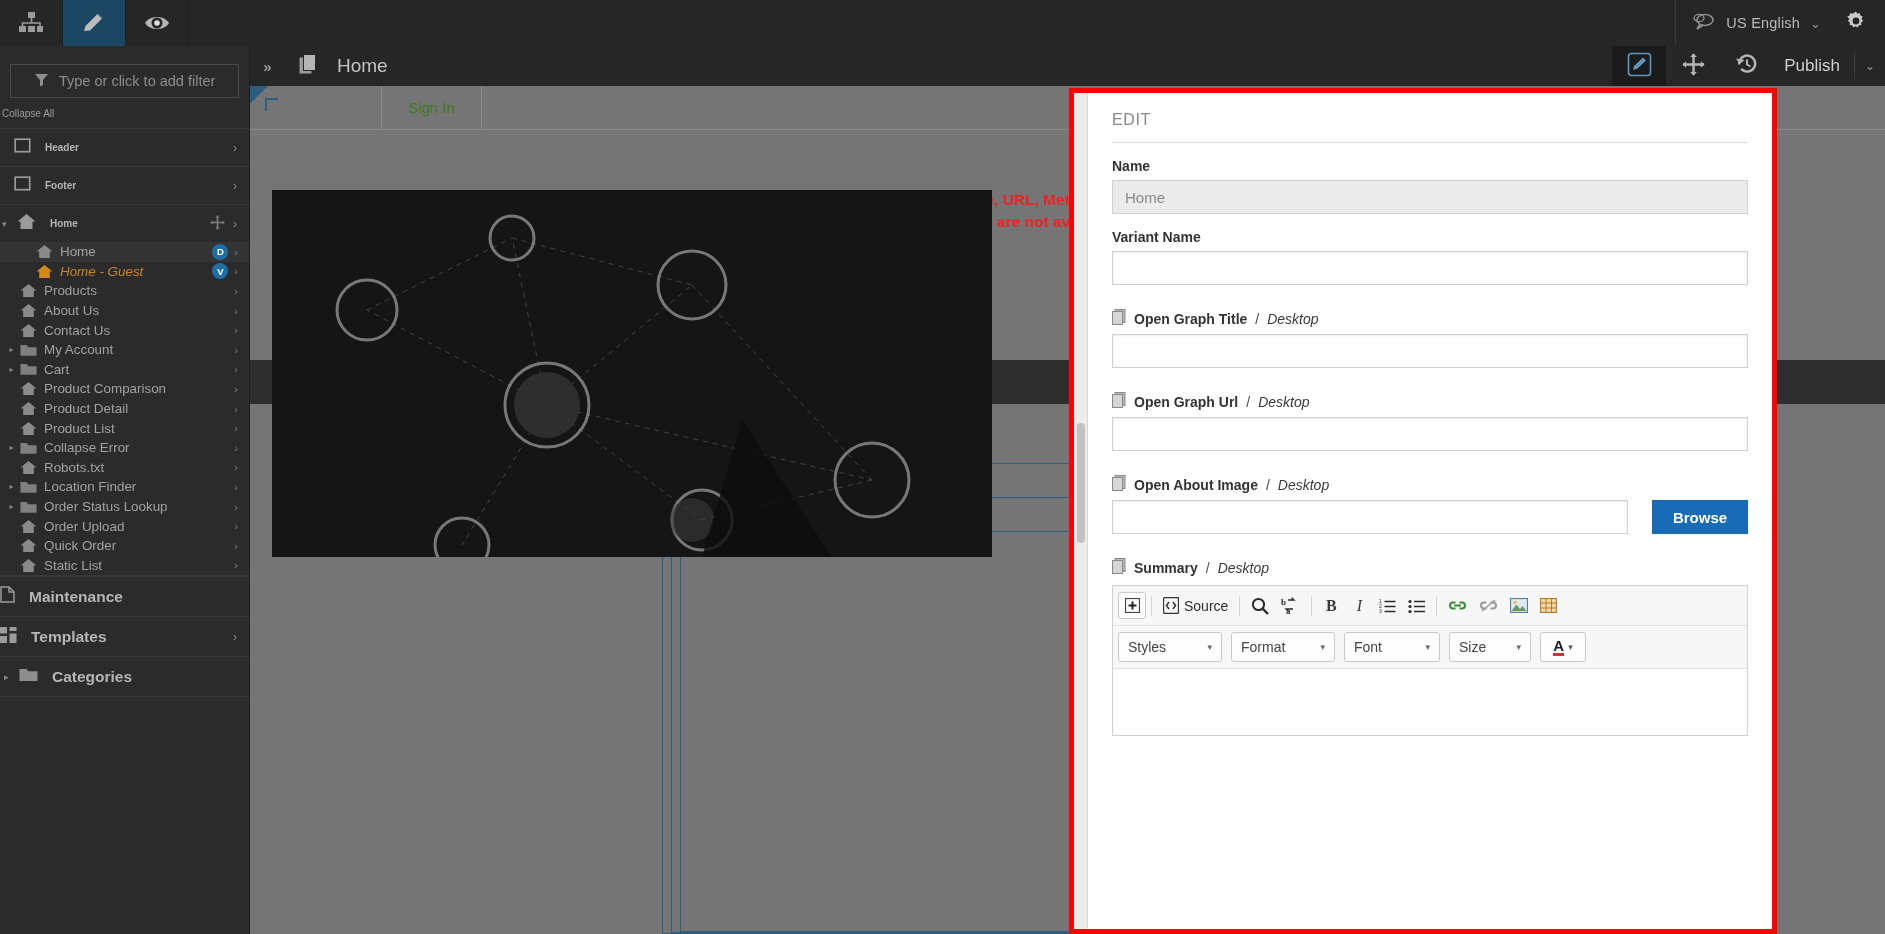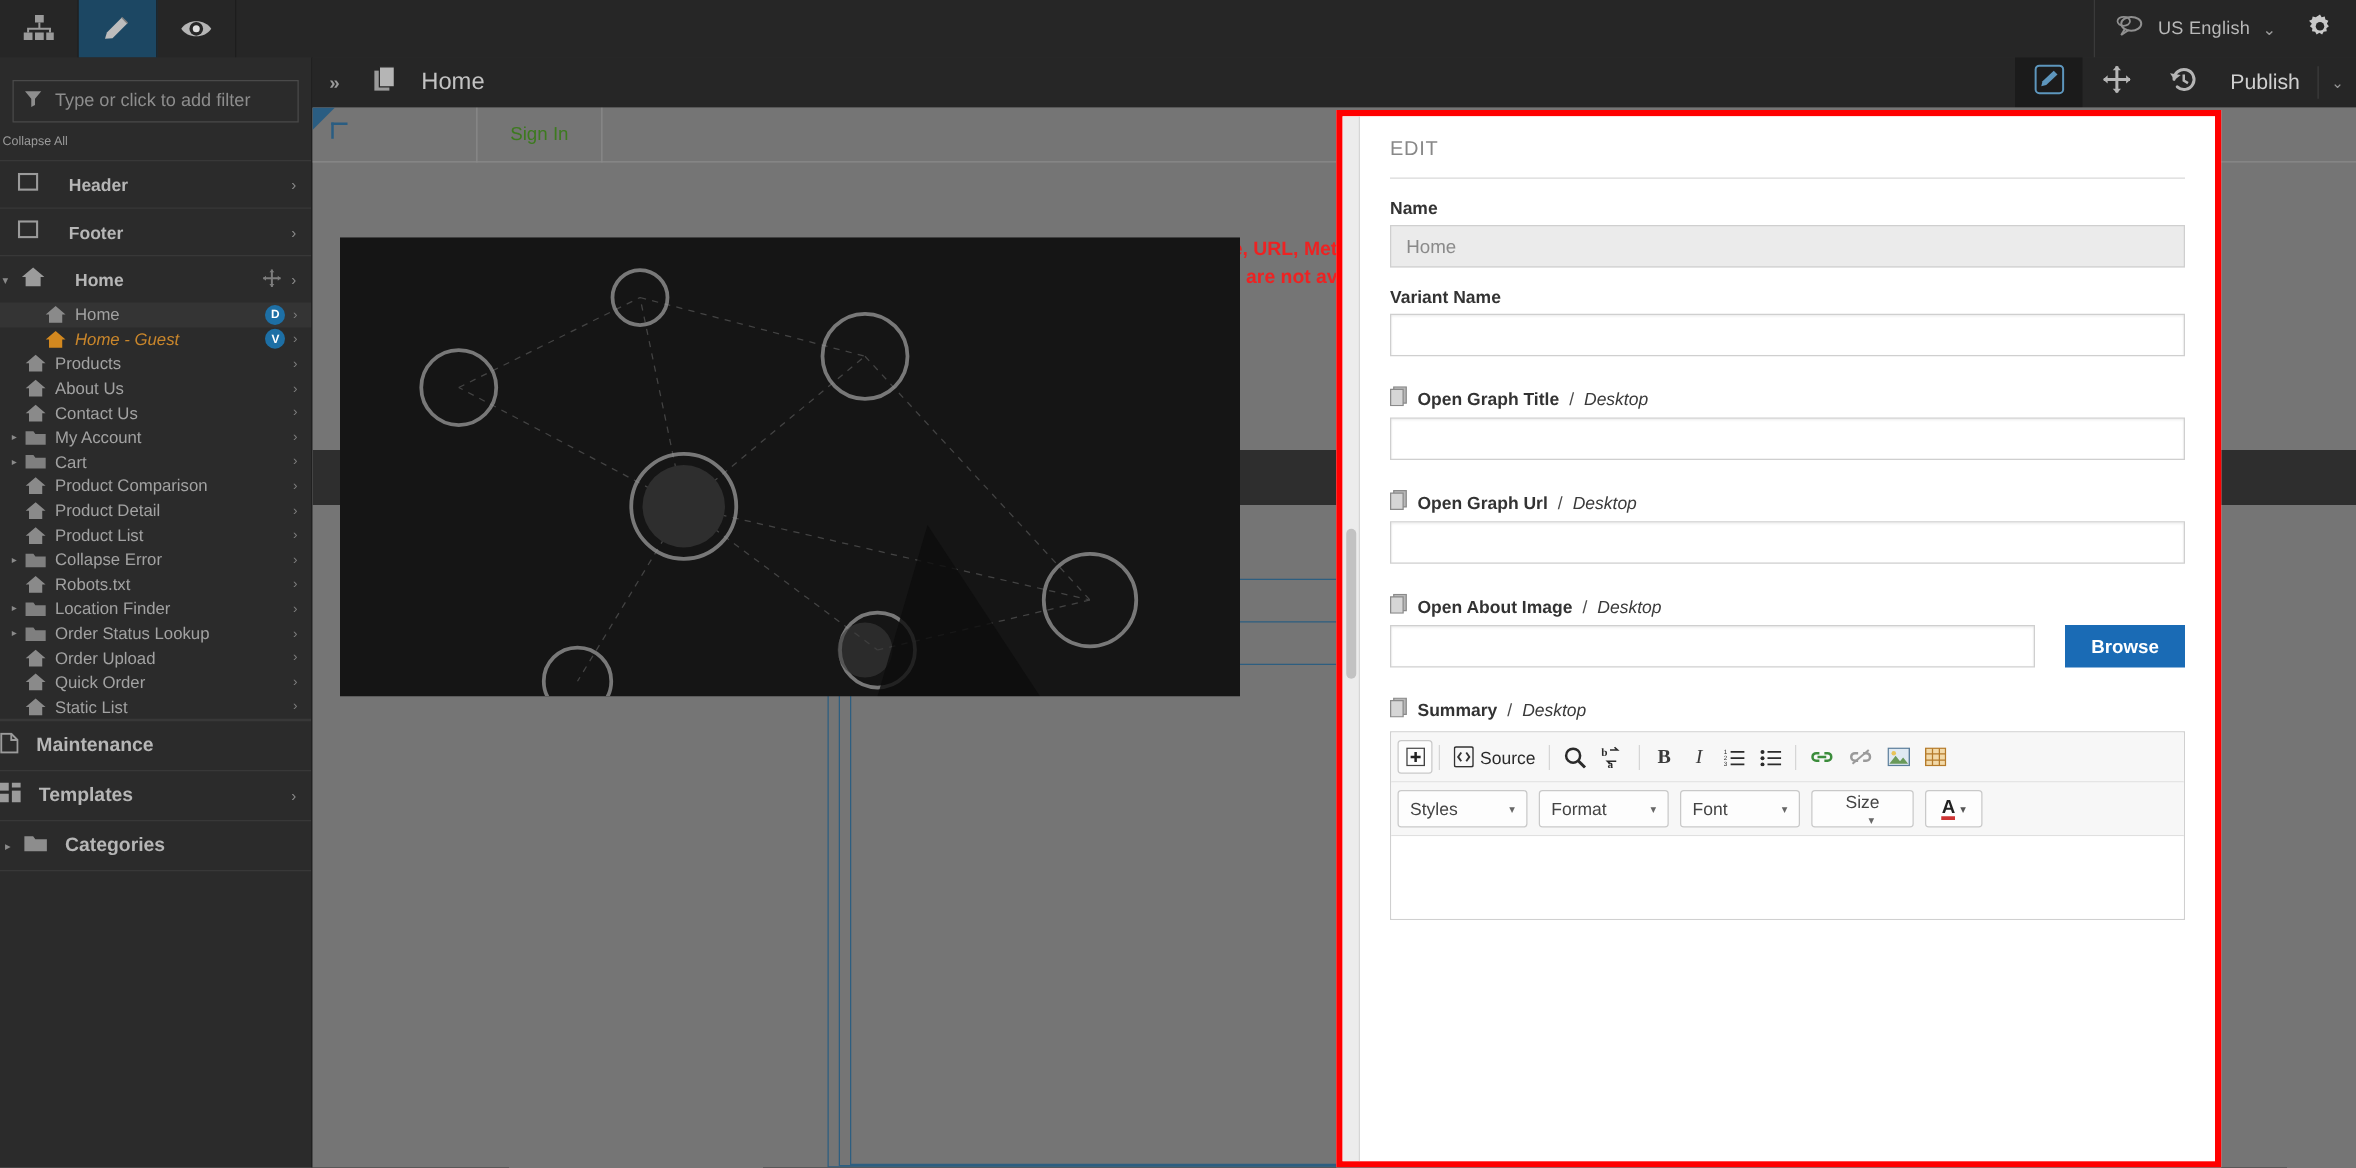--- a/index.html
+++ b/index.html
@@ -41,7 +41,7 @@
   #filter-row { padding:18px 10px 0 10px; }
   #filter-box {
     height:34px; border:1px solid #4a4a4a; background:#2b2b2b;
-    display:flex; align-items:center; padding:0 8px;
+    display:flex; align-items:center; padding:0 23px;
   }
   #filter-box .funnel { margin-right:8px; }
   #filter-input {

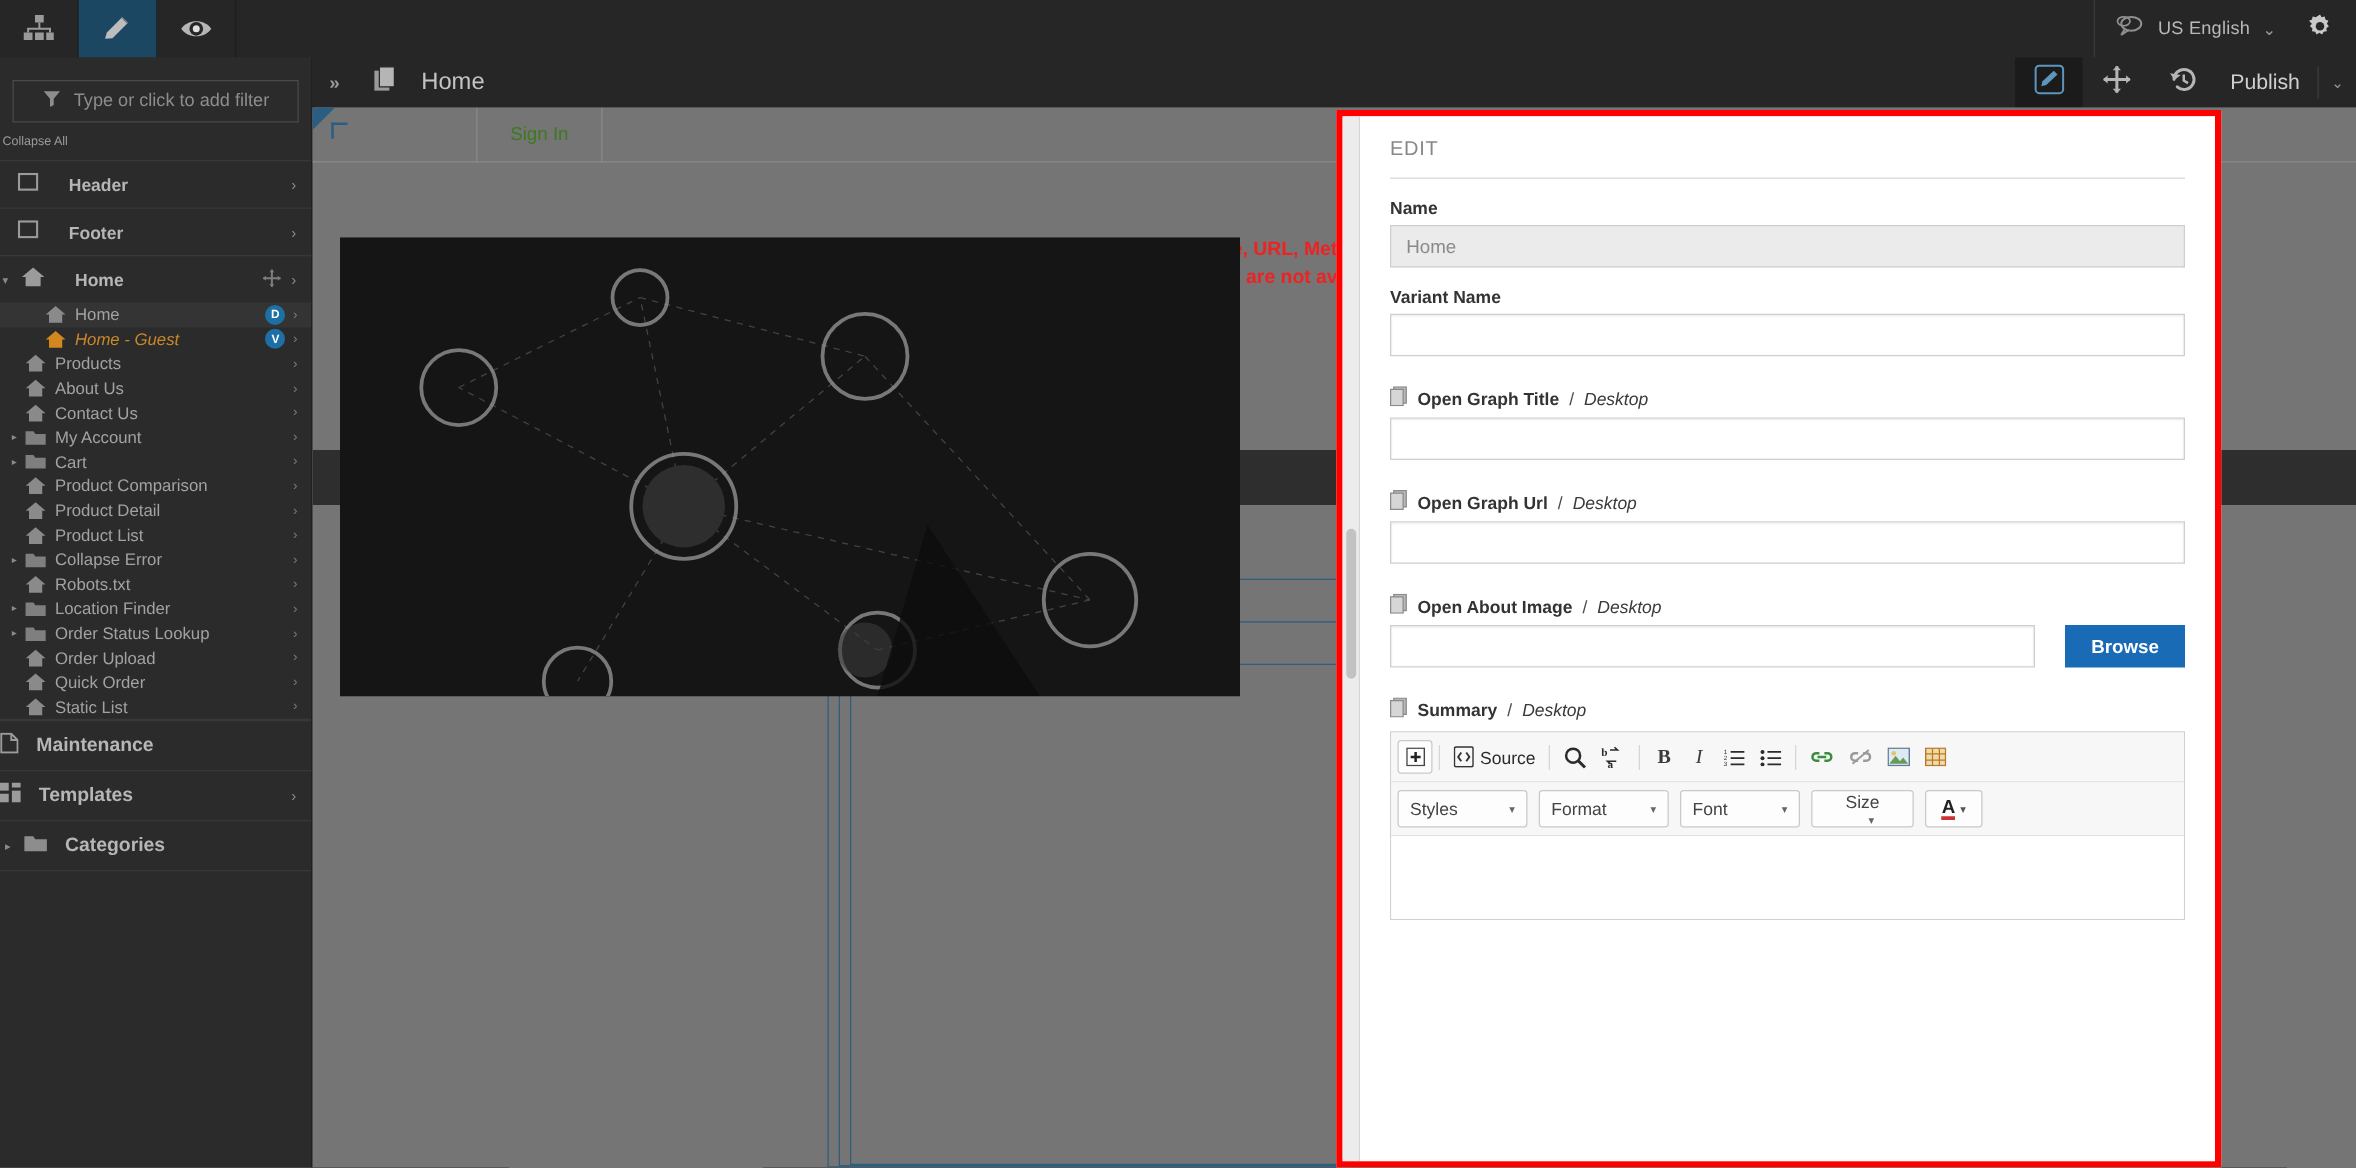--- a/index.html
+++ b/index.html
@@ -57,7 +57,7 @@
     height:38px; padding-left:14px; cursor:pointer;
   }
   .tree-group .g-label {
-    color:#b6b6b6; font-size:14px; font-weight:bold; margin-left:24px; flex:1;
+    color:#b6b6b6; font-size:10px; font-weight:bold; margin-left:14px; flex:1;
   }
   .tree-group .chev-r { color:#8a8a8a; font-size:12px; padding-right:12px; }
   .tree-group .move-ic { color:#7d7d7d; font-size:13px; padding-right:8px; }

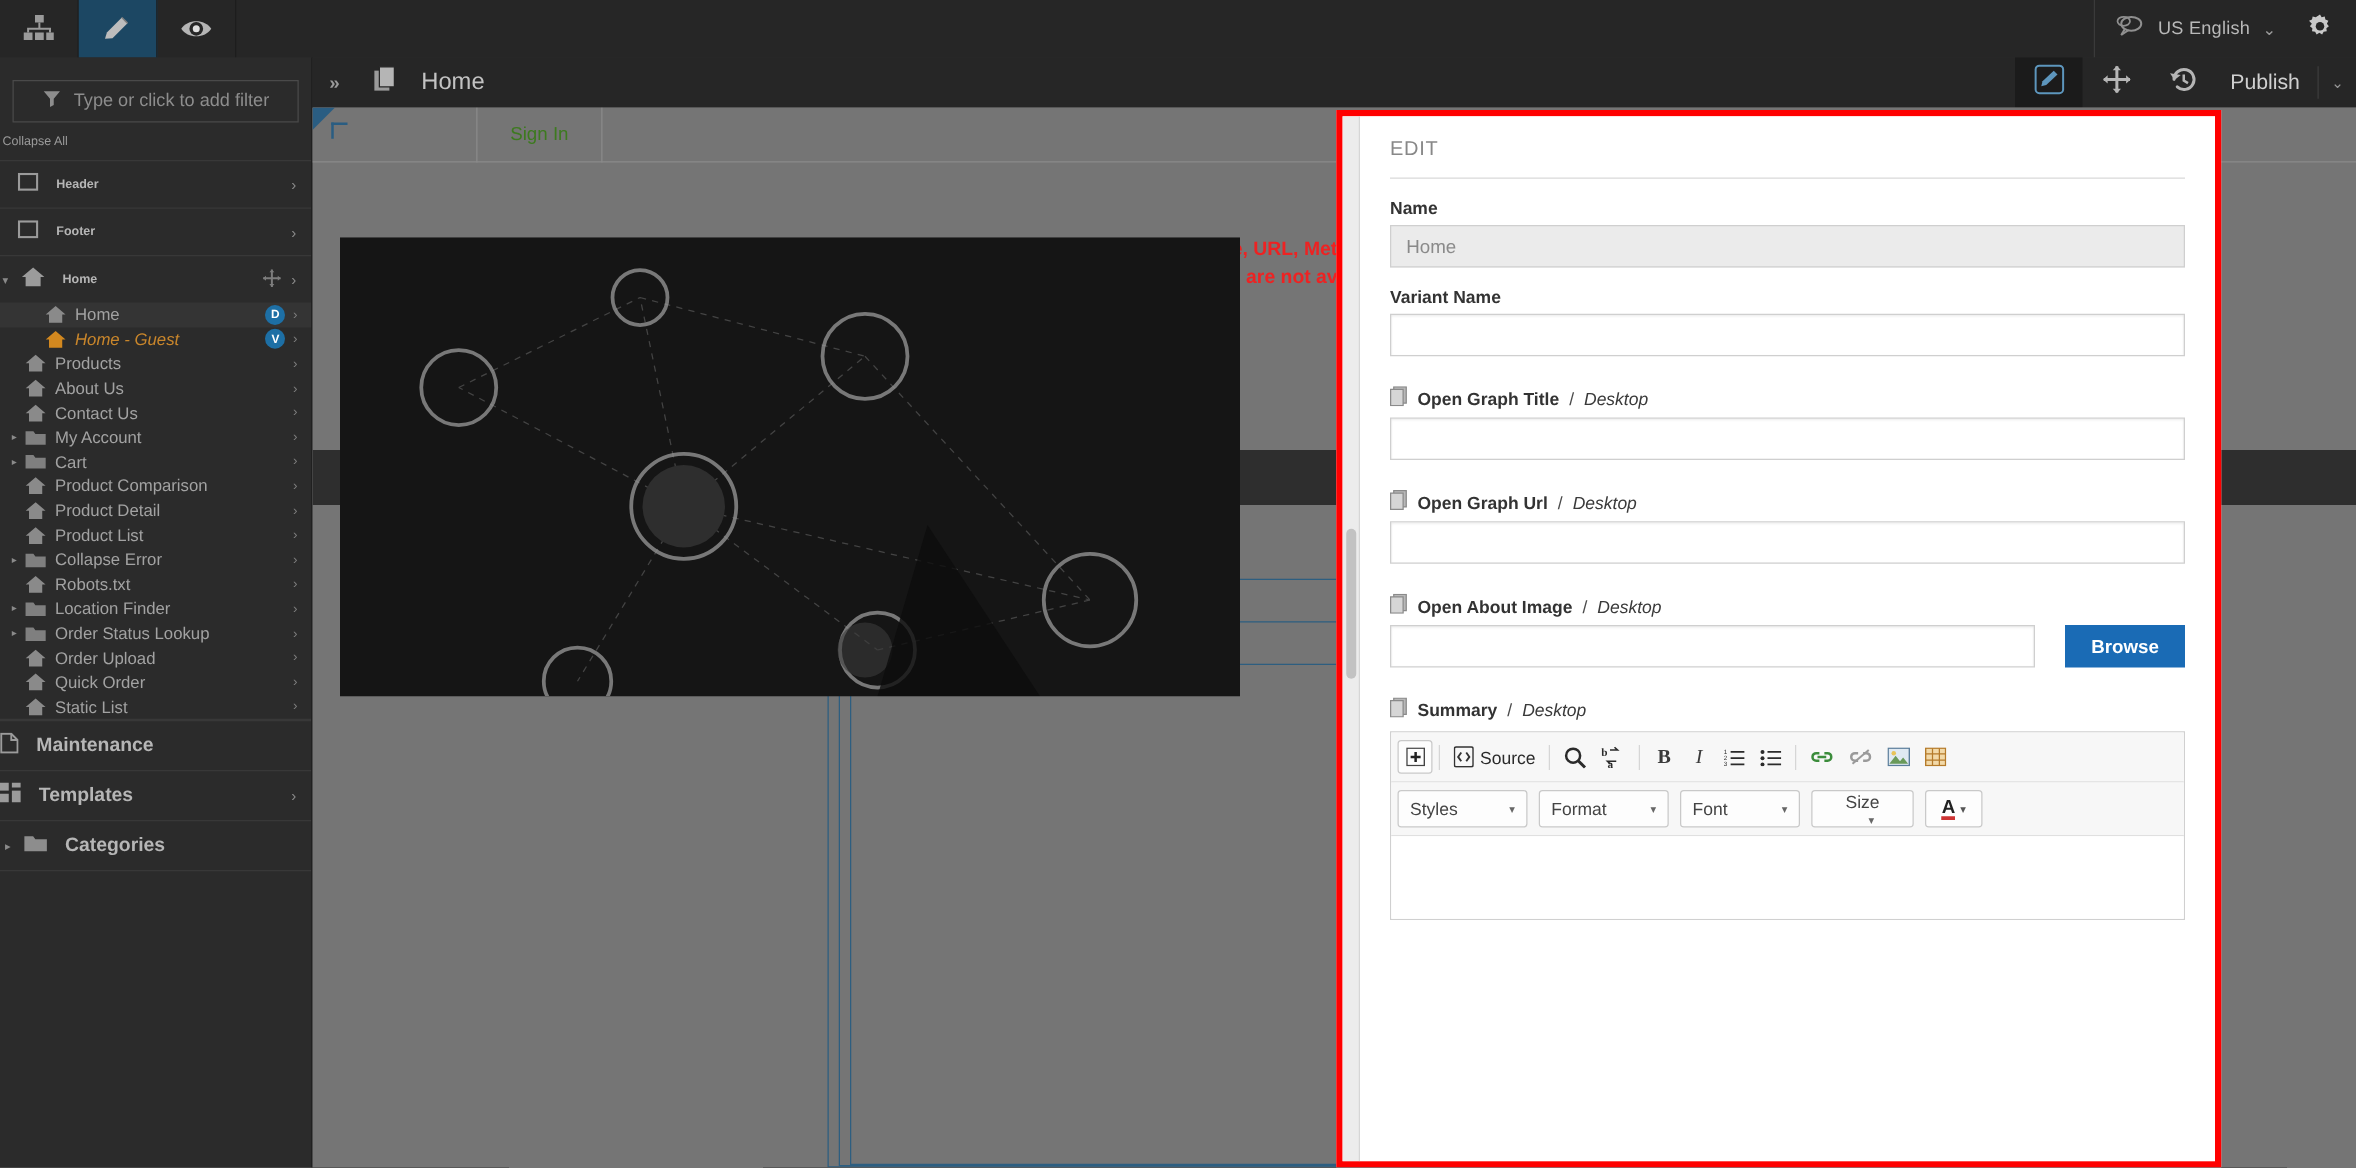--- a/index.html
+++ b/index.html
@@ -850,7 +850,7 @@
           <span>Font</span>
           <span class="cb-caret">▾</span>
         </div>
-        <div class="ck-combo" style="min-width:82px;flex-direction:column;">
+        <div class="ck-combo" style="min-width:82px;">
           <span>Size</span>
           <span class="cb-caret">▾</span>
         </div>

